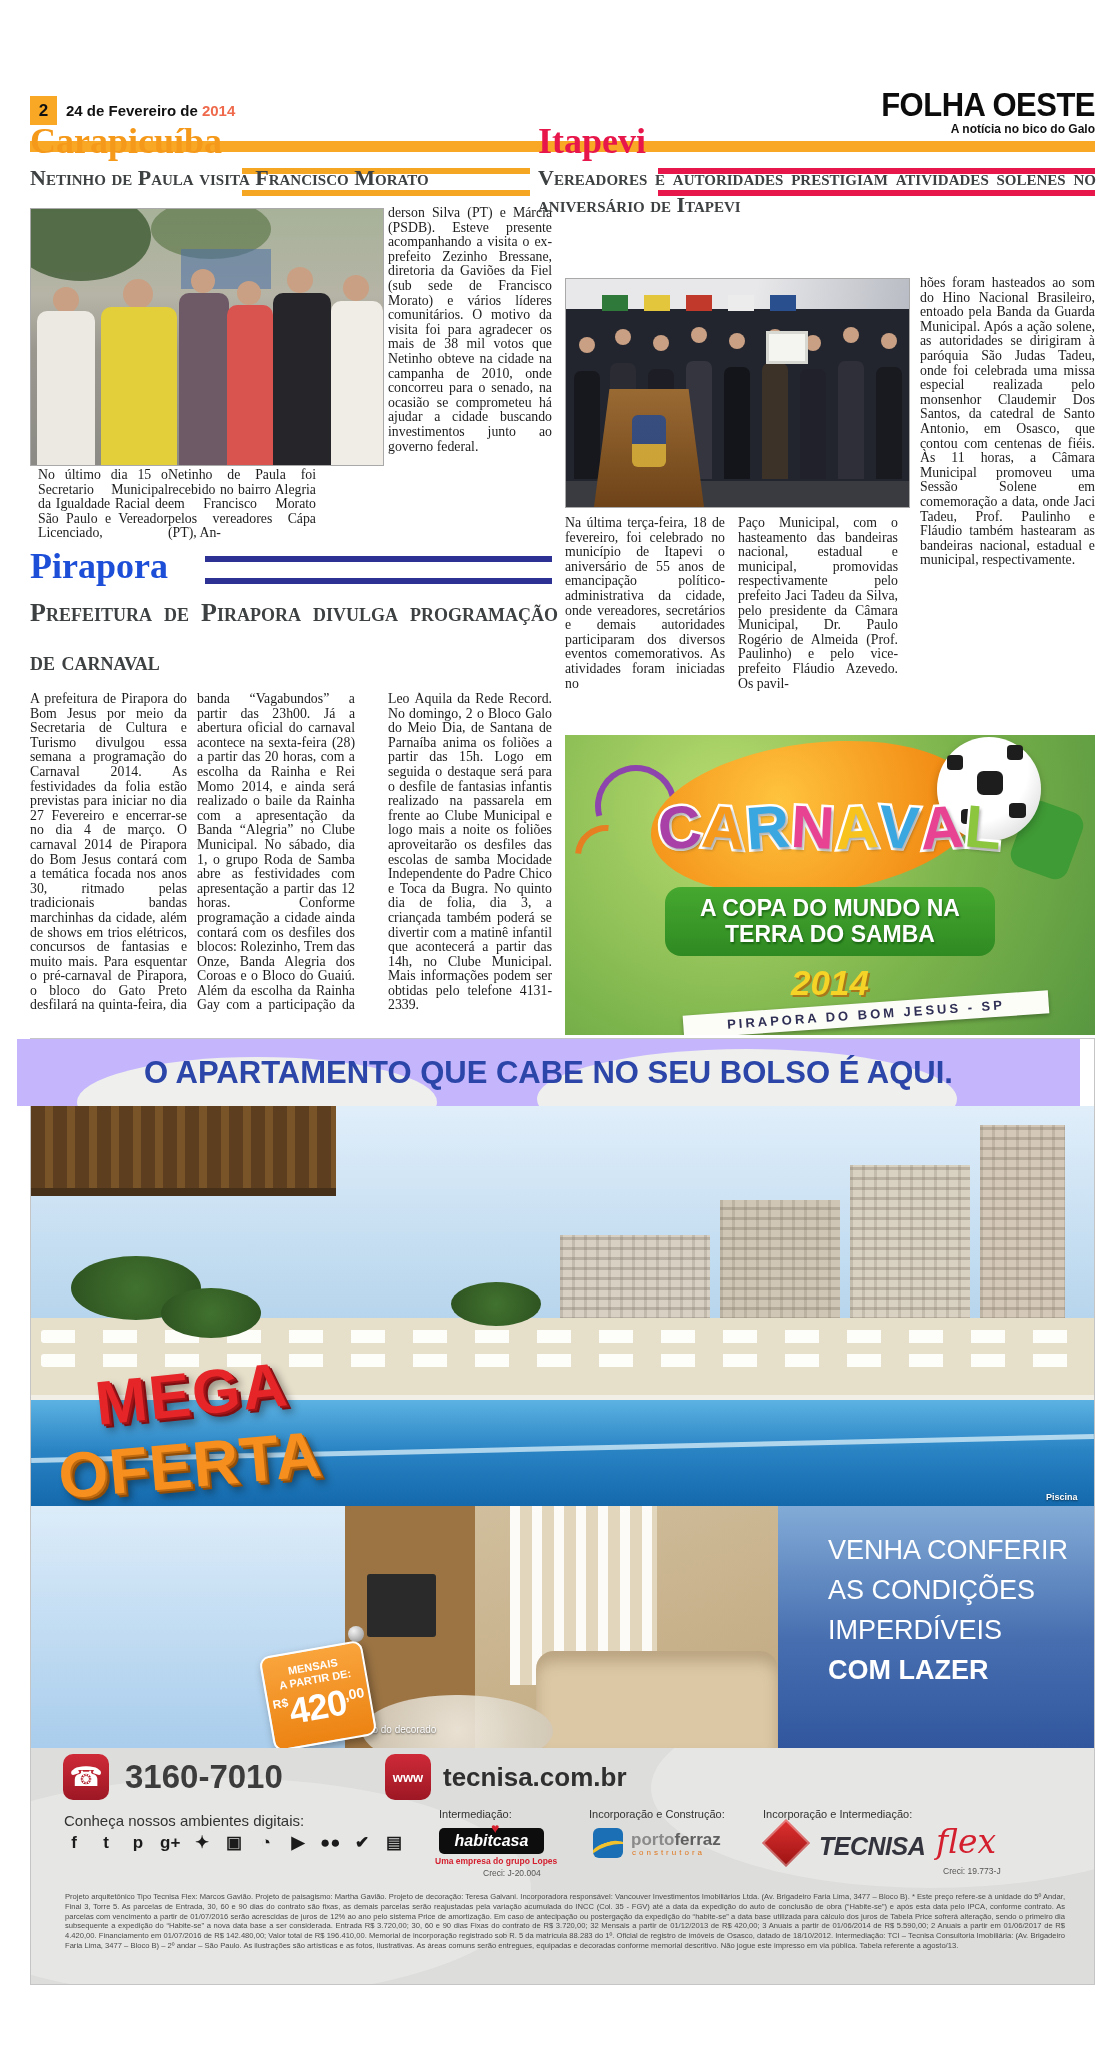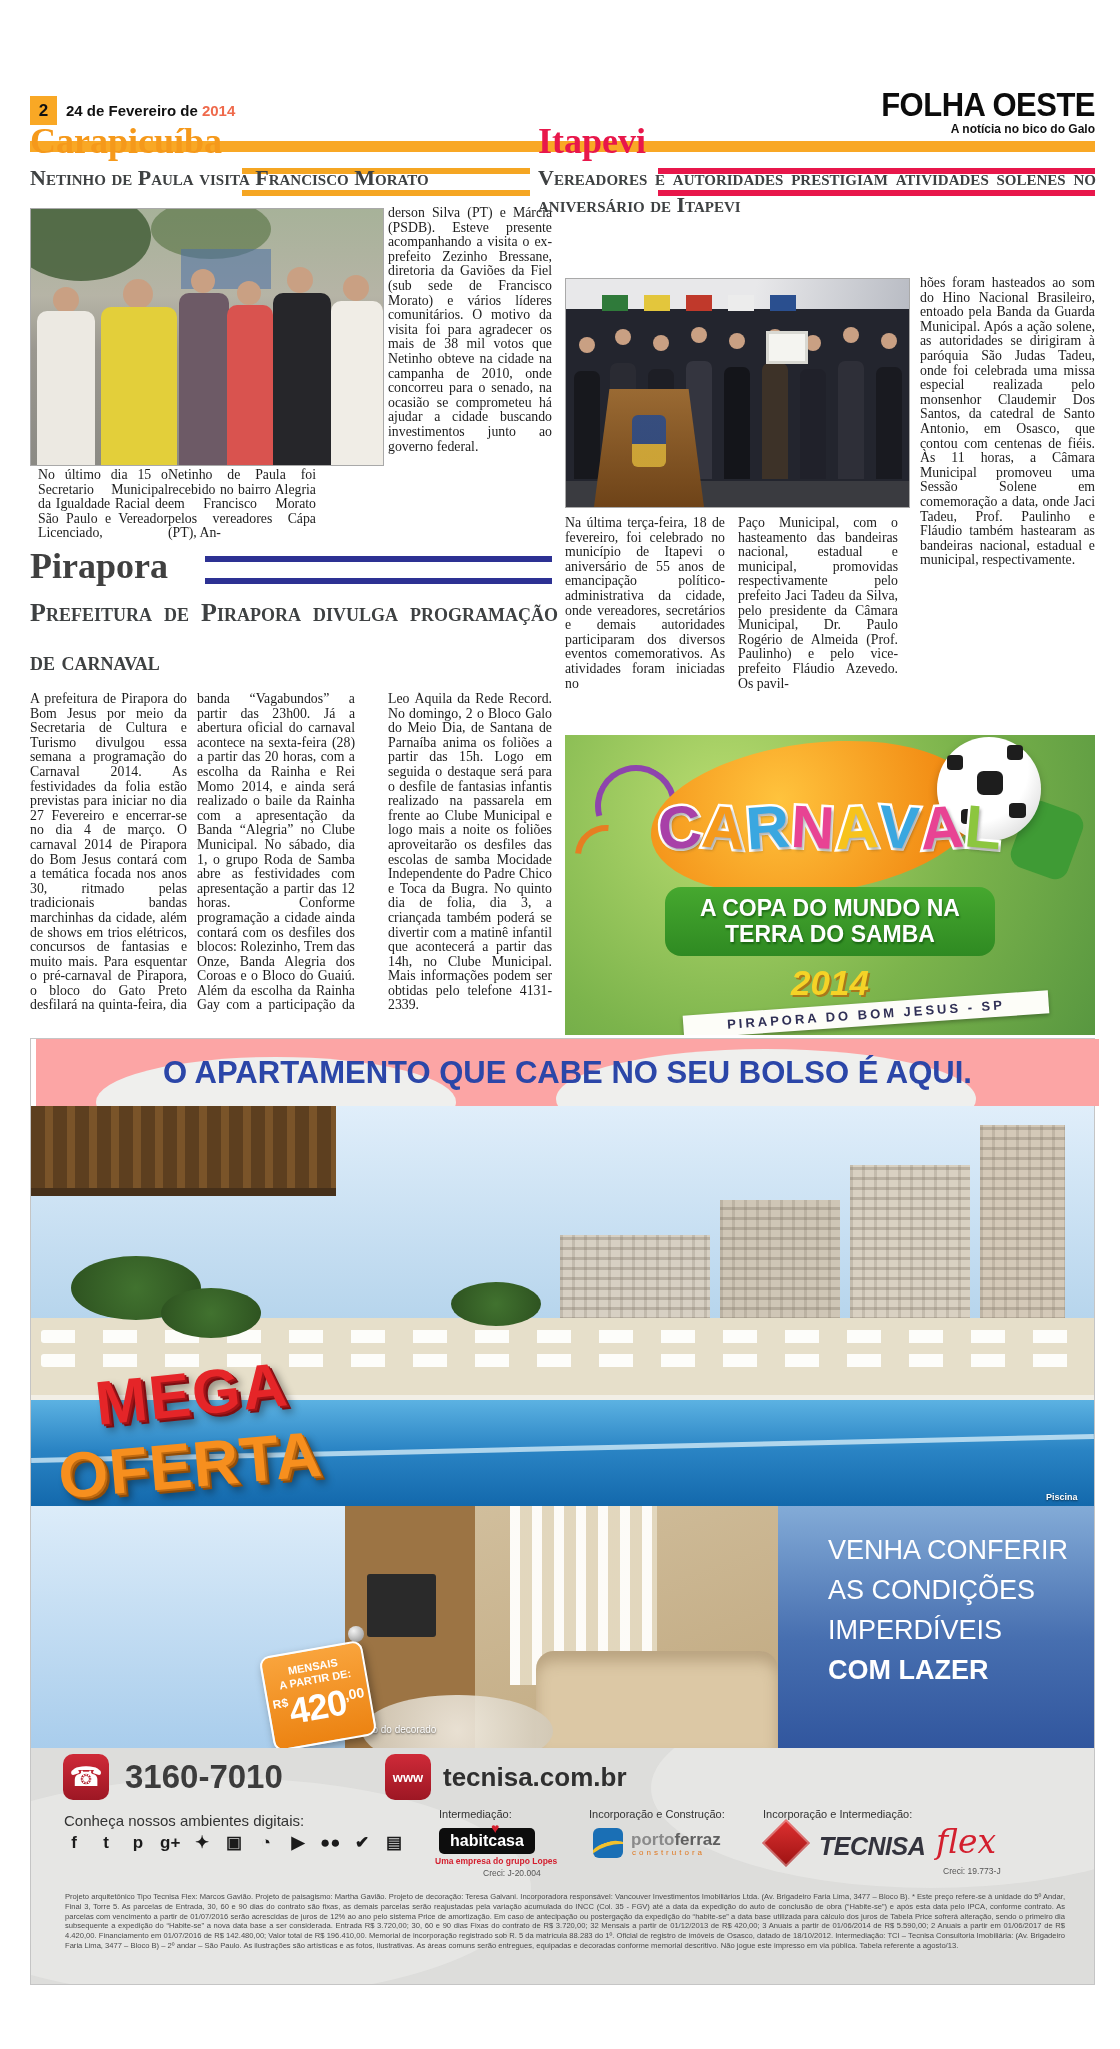--- a/index.html
+++ b/index.html
@@ -40,7 +40,7 @@
   #ita-col2{left:738px;top:516px;width:160px;height:212px;}
   #ita-col3{left:920px;top:276px;width:175px;height:448px;}
 
-  #pira-title{left:30px;top:545px;color:#404040;}
+  #pira-title{left:30px;top:545px;color:#1d4ed8;}
   #pira-lines{left:205px;top:556px;width:347px;border-color:#2d3193;}
   #pira-head{left:30px;top:588px;width:528px;font-size:26px;line-height:49px;}
   #pira-col1{left:30px;top:692px;width:157px;height:320px;}

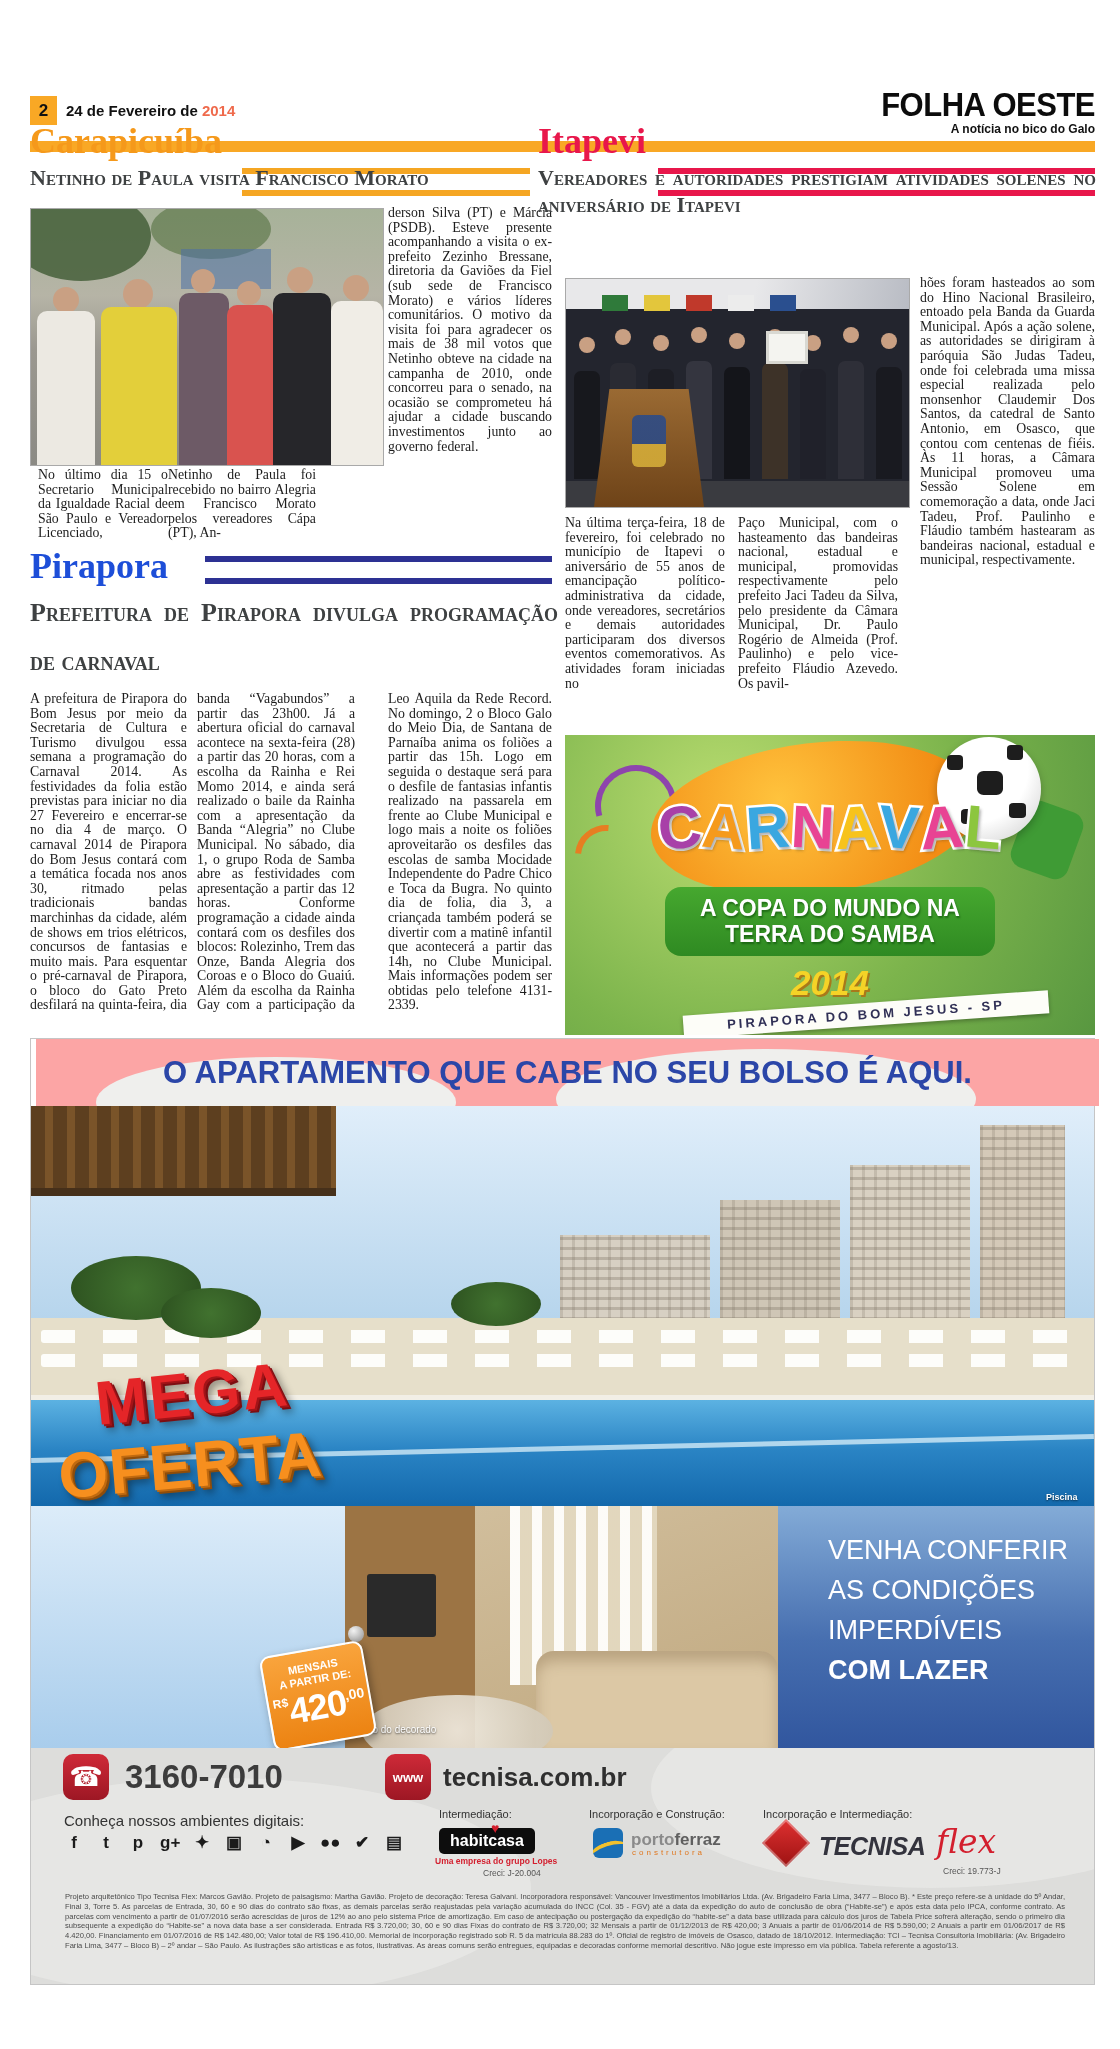--- a/index.html
+++ b/index.html
@@ -98,7 +98,7 @@
   
   #ad-frame{left:30px;top:1038px;width:1065px;height:947px;border:1px solid #c5c5c5;
      background:#fff;box-sizing:border-box;}
-  #ad-banner{left:36px;top:1039px;width:1063px;height:67px;background:#fca5a5;overflow:hidden;}
+  #ad-banner{left:17px;top:1039px;width:1063px;height:67px;background:#c4b5fd;overflow:hidden;}
   .cloud{position:absolute;background:#efefed;border-radius:50%;}
   #ad-banner-text{position:absolute;left:0;top:16px;width:100%;text-align:center;
      font-size:31px;font-weight:900;color:#2b46a8;letter-spacing:0;}

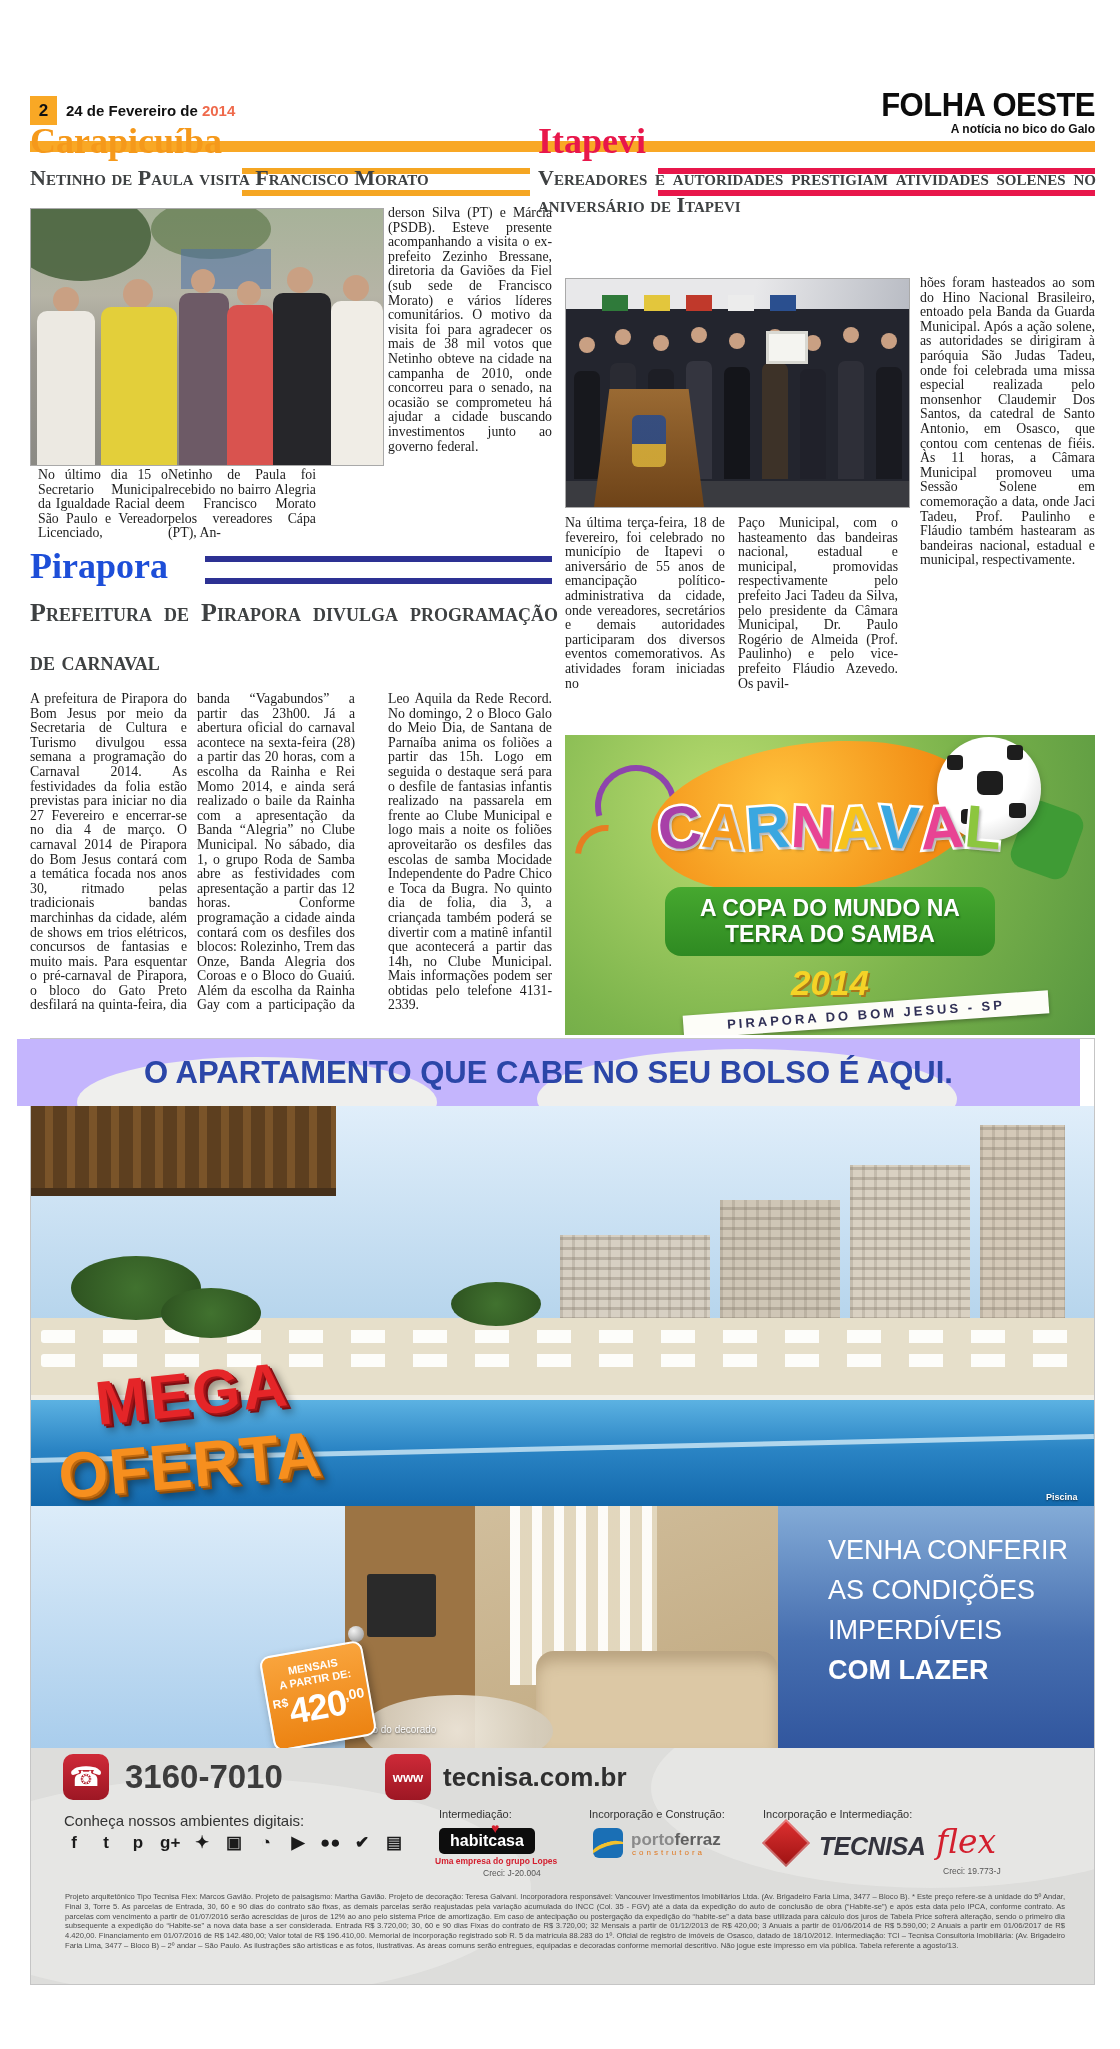--- a/index.html
+++ b/index.html
@@ -187,8 +187,8 @@
   #lbl-inter{left:408px;top:60px;}
   #lbl-constr{left:558px;top:60px;}
   #lbl-incinter{left:732px;top:60px;}
-  #habitcasa{position:absolute;left:408px;top:80px;width:96px;height:26px;background:#0d0d0d;
-     border-radius:5px;color:#fff;font-weight:800;font-size:16px;
+  #habitcasa{position:absolute;left:408px;top:80px;width:105px;height:26px;background:#0d0d0d;
+     border-radius:5px;color:#fff;font-weight:800;font-style:italic;font-size:16px;
      display:flex;align-items:center;justify-content:center;}
   #hc-heart{position:absolute;left:460px;top:72px;color:#d31f2e;font-size:14px;}
   #hc-sub{position:absolute;left:404px;top:108px;font-size:8.5px;font-weight:800;color:#d31f2e;}

